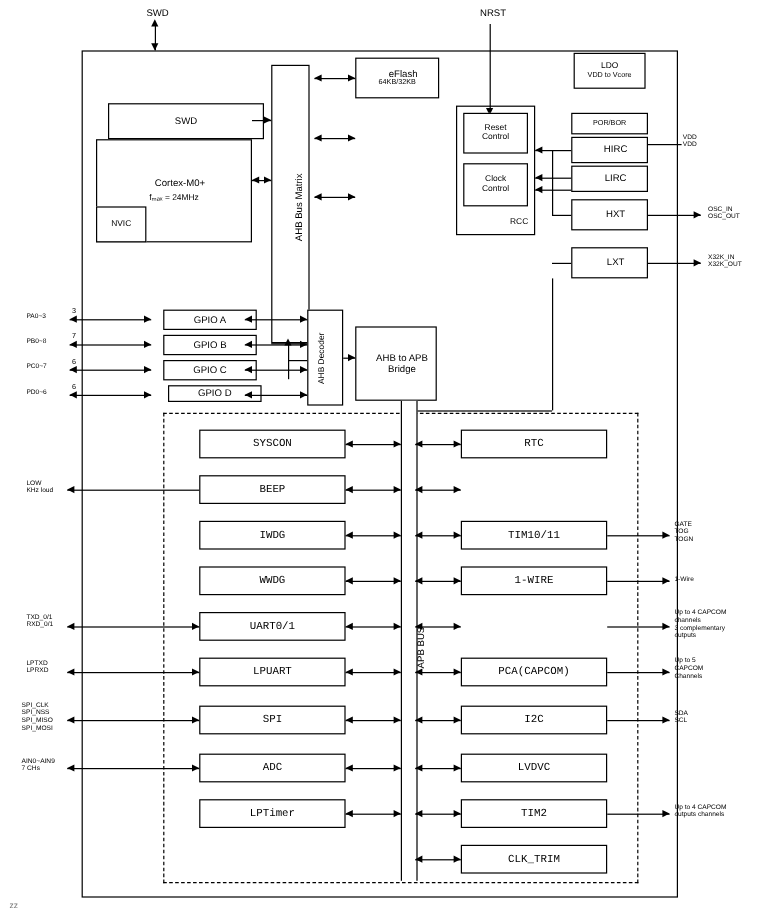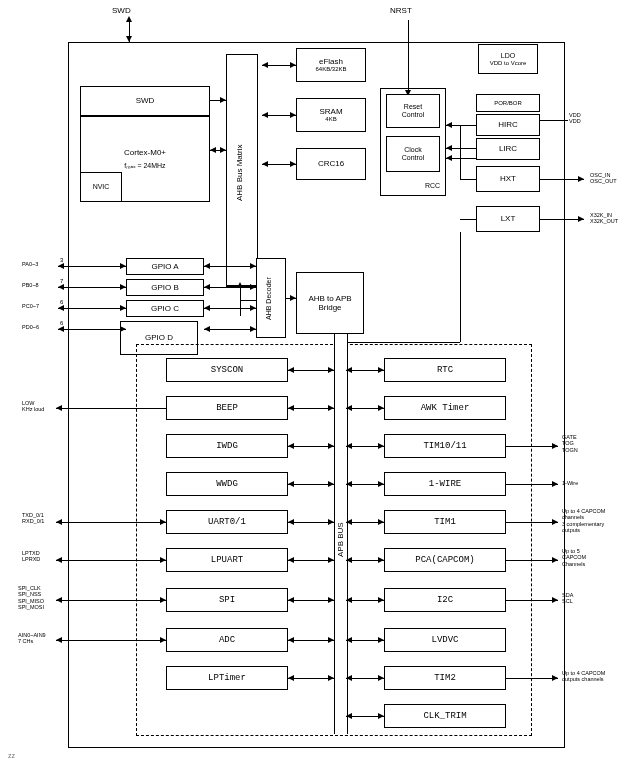--- a/index.html
+++ b/index.html
@@ -14,7 +14,7 @@
   .v{width:1px;}
   .dash{position:absolute;border:1px dashed #000;box-sizing:border-box;}
   .t9{font-size:9px;font-family:Liberation Mono, monospace;}
-  .t8{font-size:8px;}
+  .t8{font-size:8px;margin-left:10px;}
   .t7{font-size:7px;}
   .t6{font-size:6px;}
   .t55{font-size:5.5px;}

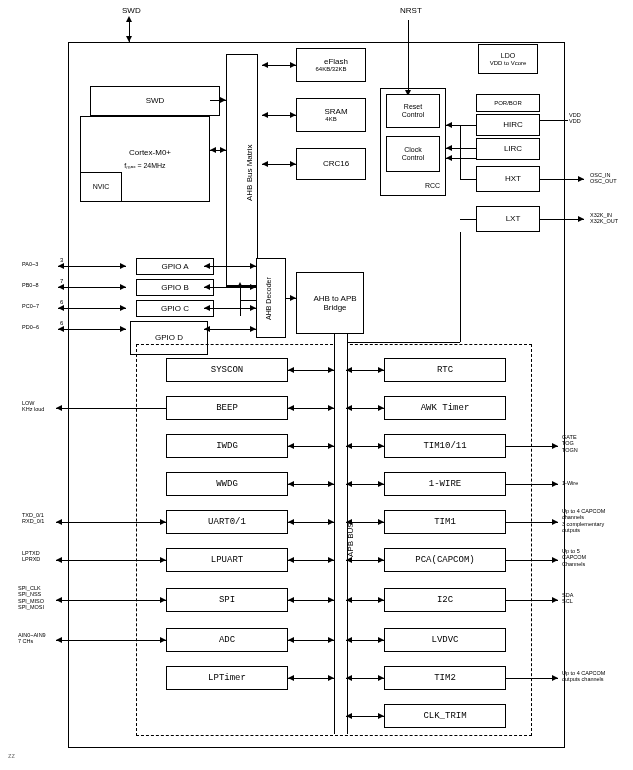--- a/index.html
+++ b/index.html
@@ -69,10 +69,6 @@
     <div class="t8">eFlash</div>
     <div class="sub">64KB/32KB</div>
   </div>
-  <div class="box" style="left:296px;top:98px;width:70px;height:34px;">
-    <div class="t8">SRAM</div>
-    <div class="sub">4KB</div>
-  </div>
   <div class="box" style="left:296px;top:148px;width:70px;height:32px;">
     <div class="t8">CRC16</div>
   </div>

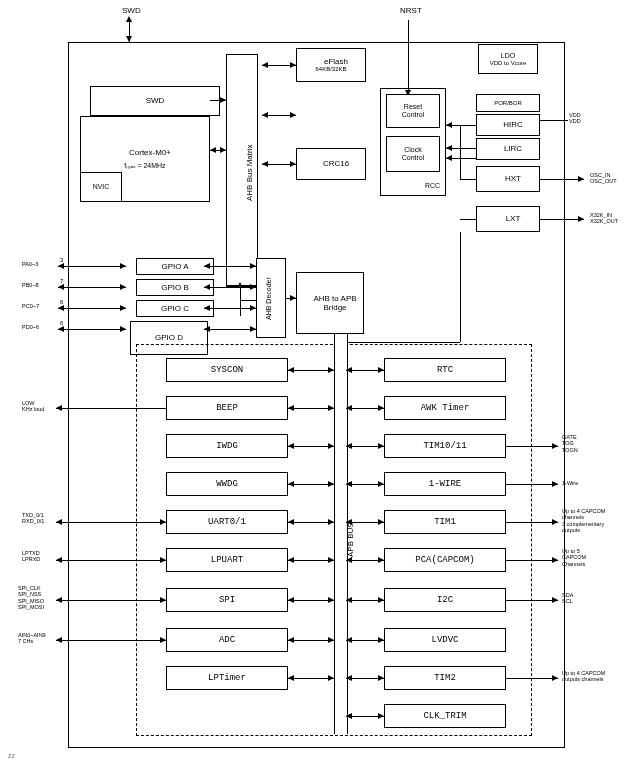--- a/index.html
+++ b/index.html
@@ -69,9 +69,6 @@
     <div class="t8">eFlash</div>
     <div class="sub">64KB/32KB</div>
   </div>
-  <div class="box" style="left:296px;top:148px;width:70px;height:32px;">
-    <div class="t8">CRC16</div>
-  </div>
 
   <div class="ln h" style="left:262px;top:65px;width:34px;"></div>
   <div class="arrow ar-r" style="left:290px;top:61.5px;"></div>

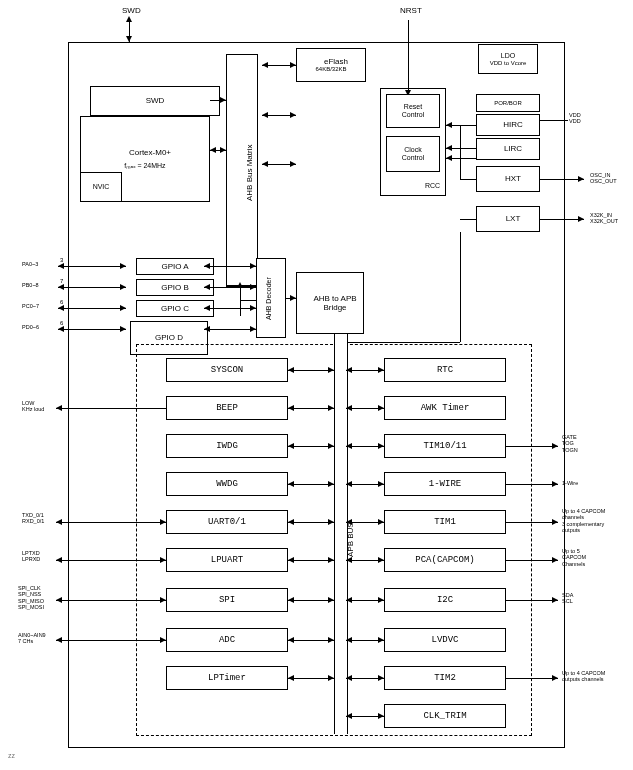--- a/index.html
+++ b/index.html
@@ -151,7 +151,7 @@
   <div class="box t8" style="left:126px;top:258px;width:78px;height:17px;">GPIO A</div>
   <div class="box t8" style="left:126px;top:279px;width:78px;height:17px;">GPIO B</div>
   <div class="box t8" style="left:126px;top:300px;width:78px;height:17px;">GPIO C</div>
-  <div class="box t8" style="left:120px;top:321px;width:78px;height:34px;">GPIO D</div>
+  <div class="box t8" style="left:130px;top:321px;width:78px;height:14px;">GPIO D</div>
 
   <div class="ln h" style="left:204px;top:266px;width:52px;"></div>
   <div class="arrow ar-r" style="left:250px;top:263px;"></div>

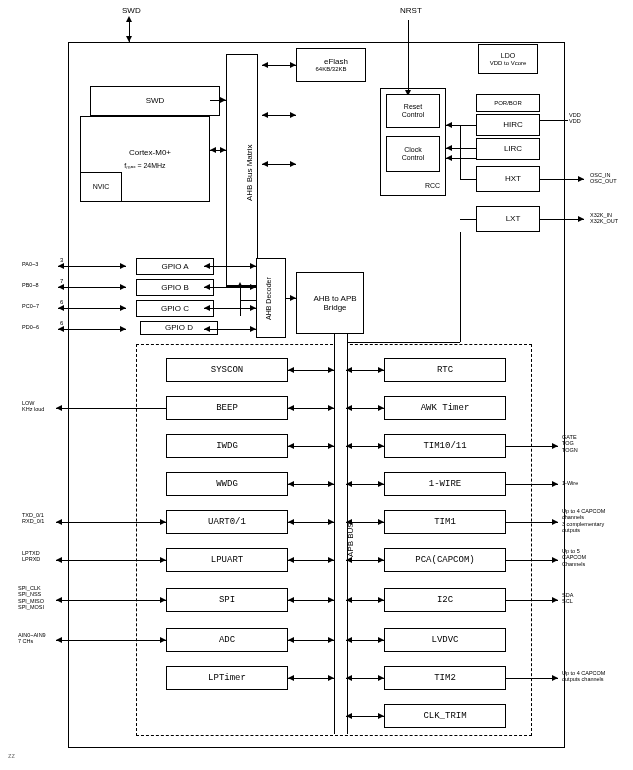--- a/index.html
+++ b/index.html
@@ -242,7 +242,6 @@
   <div class="arrow ar-l" style="left:288px;top:674.5px;"></div>
 
   <div class="box t9" style="left:384px;top:358px;width:122px;height:24px;">RTC</div>
-  <div class="box t9" style="left:384px;top:396px;width:122px;height:24px;">AWK Timer</div>
   <div class="box t9" style="left:384px;top:434px;width:122px;height:24px;">TIM10/11</div>
   <div class="box t9" style="left:384px;top:472px;width:122px;height:24px;">1-WIRE</div>
   <div class="box t9" style="left:384px;top:510px;width:122px;height:24px;">TIM1</div>

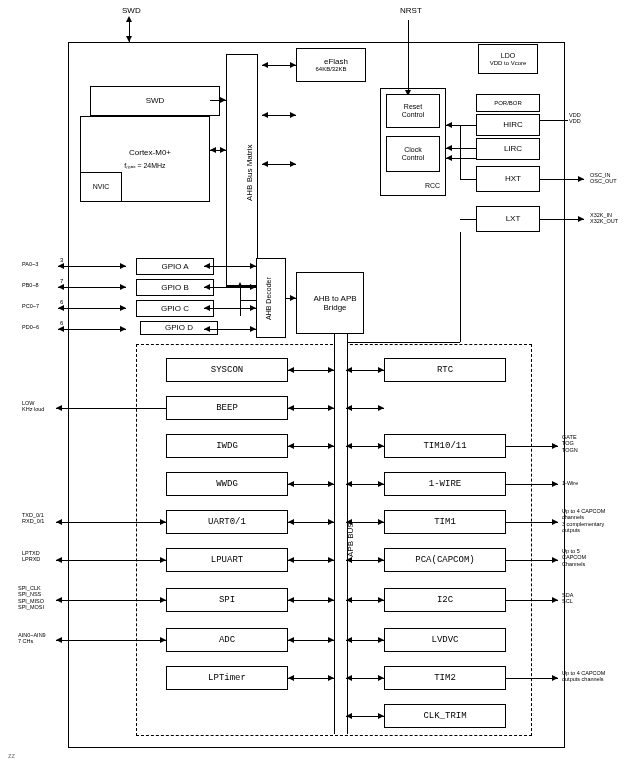--- a/index.html
+++ b/index.html
@@ -244,7 +244,6 @@
   <div class="box t9" style="left:384px;top:358px;width:122px;height:24px;">RTC</div>
   <div class="box t9" style="left:384px;top:434px;width:122px;height:24px;">TIM10/11</div>
   <div class="box t9" style="left:384px;top:472px;width:122px;height:24px;">1-WIRE</div>
-  <div class="box t9" style="left:384px;top:510px;width:122px;height:24px;">TIM1</div>
   <div class="box t9" style="left:384px;top:548px;width:122px;height:24px;">PCA(CAPCOM)</div>
   <div class="box t9" style="left:384px;top:588px;width:122px;height:24px;">I2C</div>
   <div class="box t9" style="left:384px;top:628px;width:122px;height:24px;">LVDVC</div>

